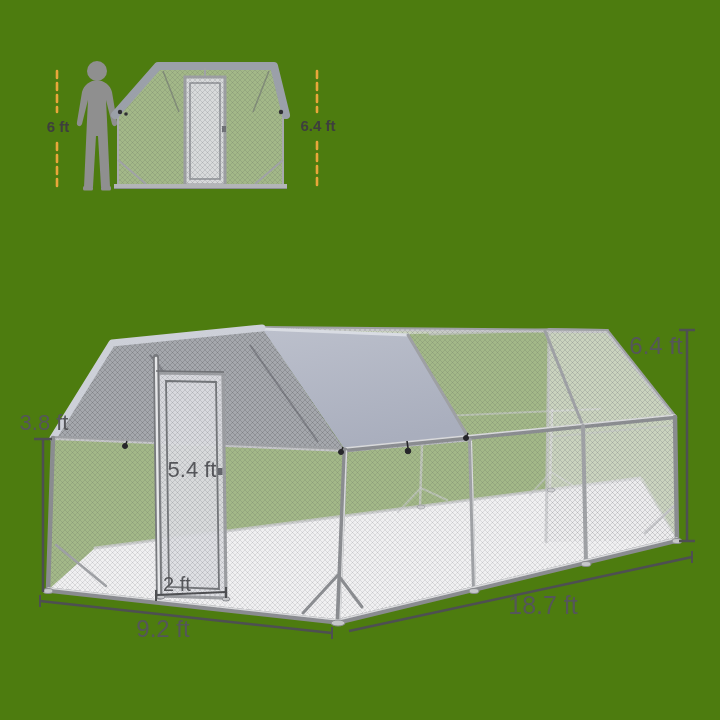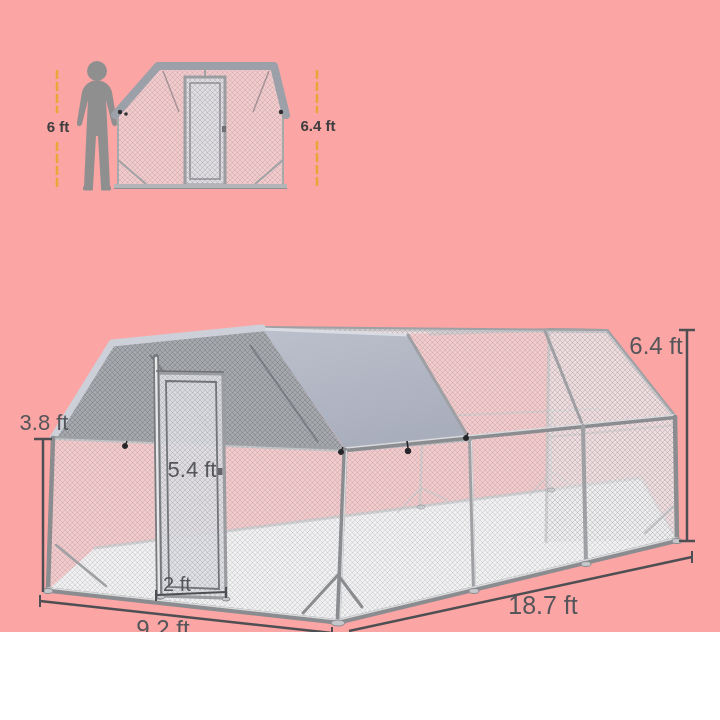--- a/index.html
+++ b/index.html
@@ -3,7 +3,7 @@
 <meta charset="utf-8">
 <style>
   html,body { margin:0; padding:0; background:#ffffff; }
-  #stage { position:relative; width:720px; height:632px; background:#fca5a5; overflow:hidden; }
+  #stage { position:relative; width:720px; height:720px; background:#4d7c0f; overflow:hidden; }
   svg { display:block; }
   .dim-label { font-family:"Liberation Sans", sans-serif; fill:#55565A; }
   .ref-label { font-family:"Liberation Sans", sans-serif; fill:#3E3E3E; font-weight:bold; font-size:15px; }

